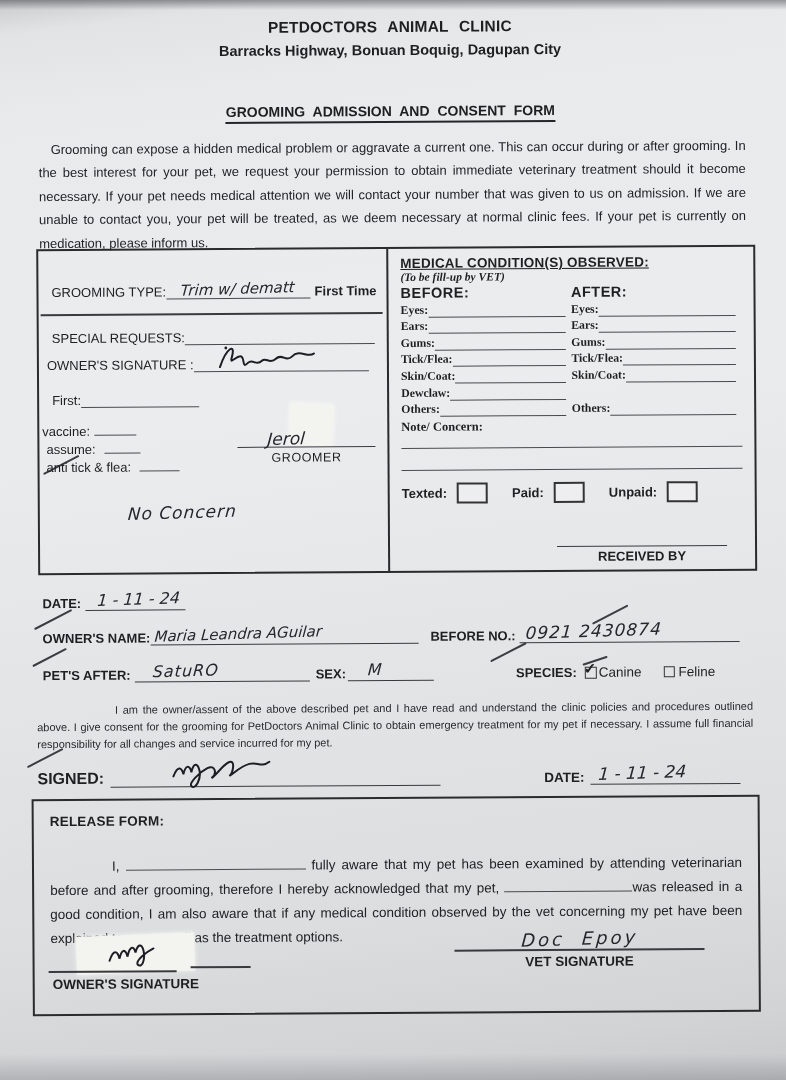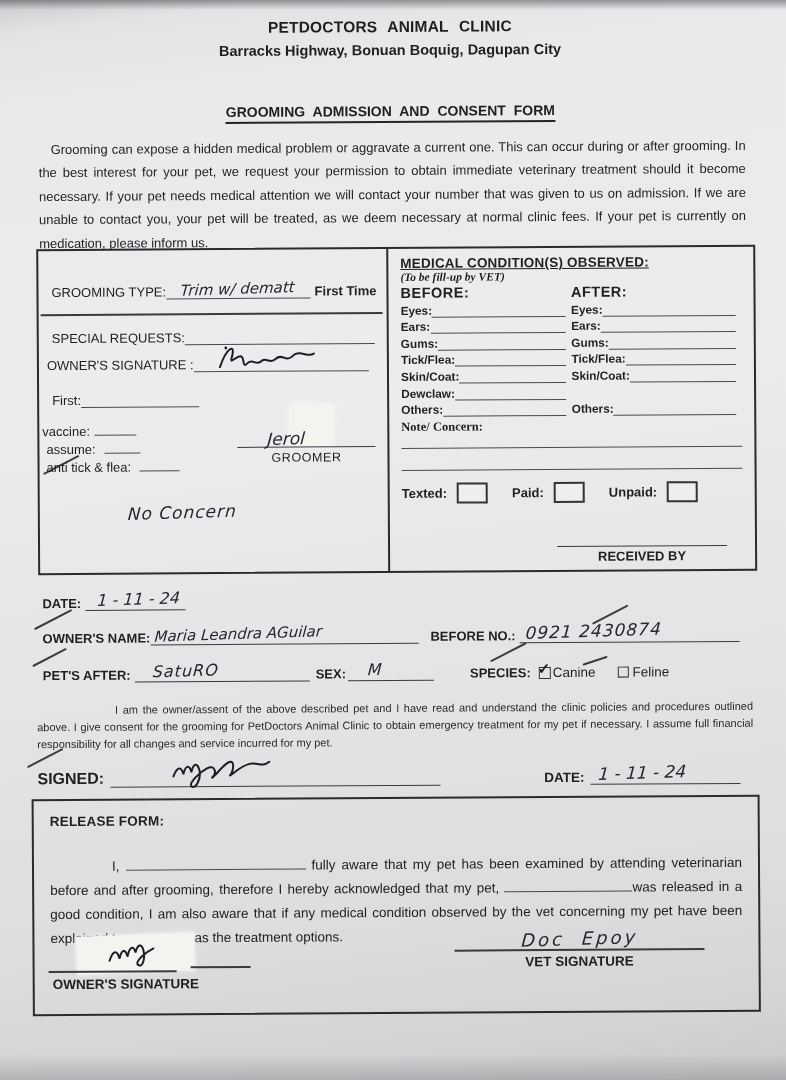--- a/index.html
+++ b/index.html
@@ -50,7 +50,7 @@
   .ba-head span { width:50%; font-size:14.5px; font-weight:bold; letter-spacing:.5px; }
   .med-row { display:flex; height:16.6px; }
   .med-cell { width:50%; display:flex; align-items:flex-end; padding-right:6px; }
-  .med-cell .rl { font-size:11.8px; font-weight:bold; font-family:Liberation Sans, sans-serif; white-space:nowrap; }
+  .med-cell .rl { font-size:11.8px; font-weight:bold; font-family:Liberation Serif, serif; white-space:nowrap; }
   .note-lbl { font-size:12.5px; font-weight:bold; font-family:"Liberation Serif", serif; margin-top:3px; }
   .full-line { border-bottom:1.6px solid #4a4a4e; width:100%; }
   .pay-row { display:flex; align-items:center; margin-top:12px; gap:10px; }

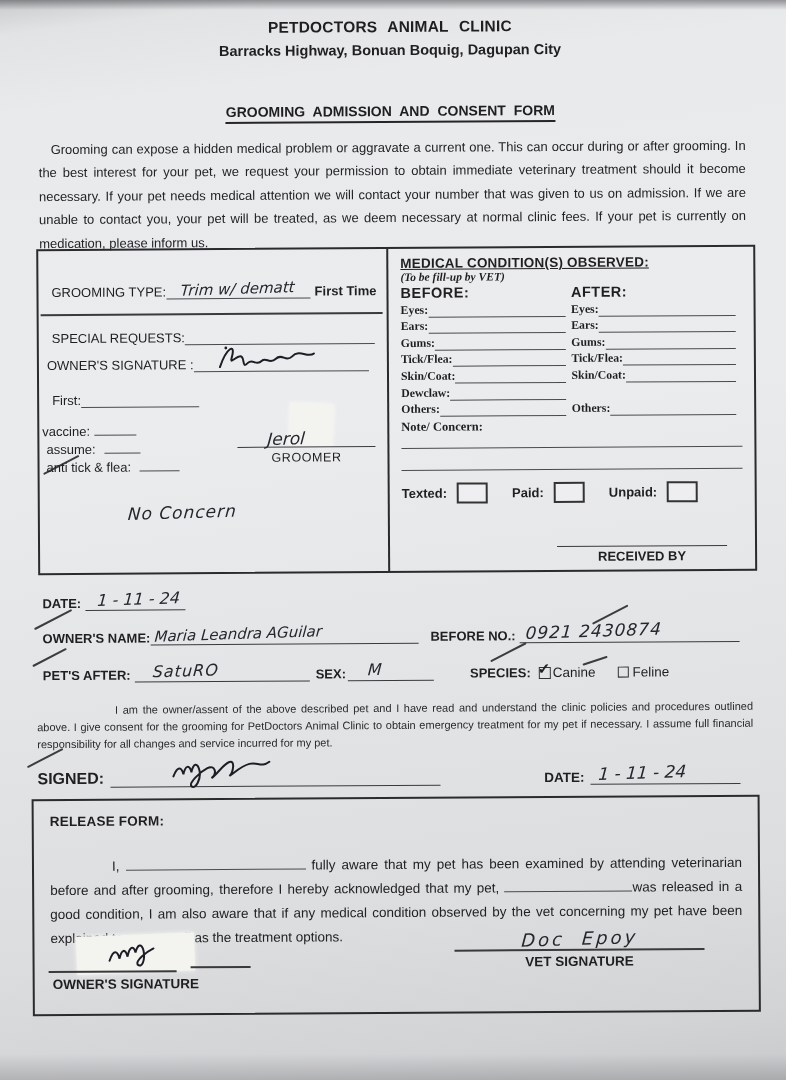--- a/index.html
+++ b/index.html
@@ -279,7 +279,7 @@
     <span class="hw-on-line" style="width:86px; height:26px; margin-left:2px;">
       <span class="hw" style="left:20px; font-size:16px;">M</span>
     </span>
-    <span class="dlbl" style="margin-left:36px; position:relative;">SPECIES:</span>
+    <span class="dlbl" style="margin-left:82px; position:relative;">SPECIES:</span>
     <span class="slash" style="left:448px; top:6px; width:40px;"></span>
     <span style="margin-left:8px; display:flex; align-items:center;">
       <span class="cb" style="position:relative; width:12px; height:12px; border:1.6px solid #333; display:inline-block;">

